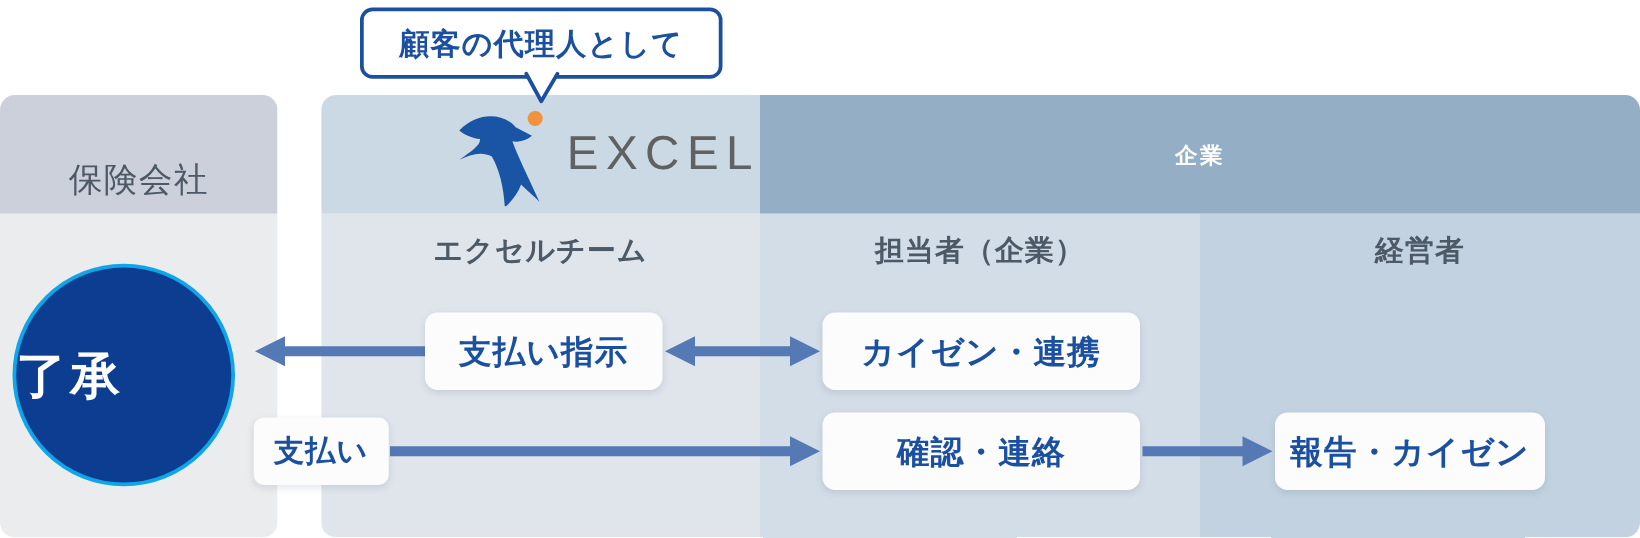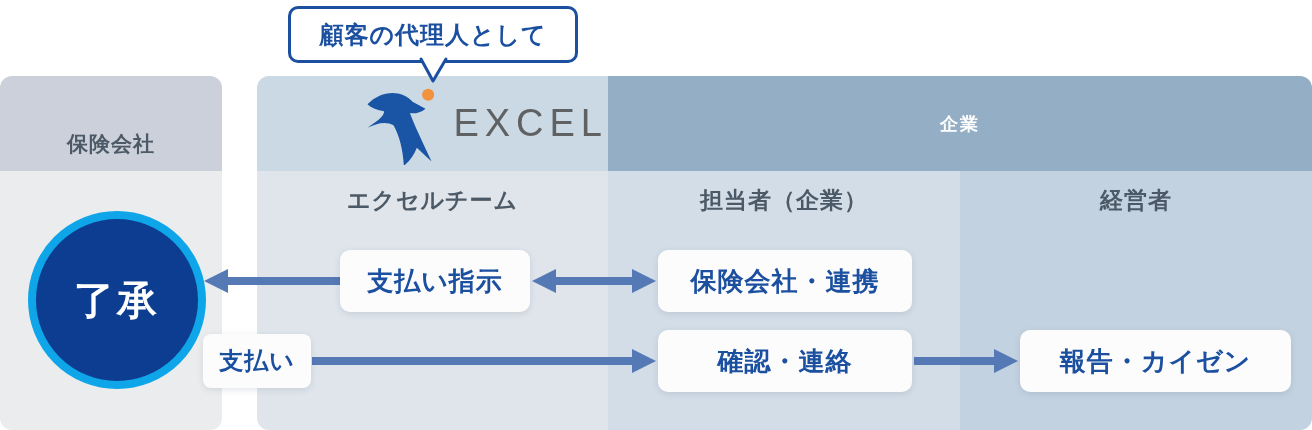--- a/index.html
+++ b/index.html
@@ -37,7 +37,7 @@
     border-radius:12px;overflow:hidden;display:flex;flex-direction:column;z-index:1;
   }
   .ins-header{height:95px;background:var(--ins-header);display:flex;align-items:center;justify-content:center;}
-  .ins-header span{color:var(--label-gray);font-size:21px;font-weight:700;letter-spacing:1px;margin-top:40px;}
+  .ins-header span{color:var(--label-gray);font-size:27px;font-weight:400;letter-spacing:1px;margin-top:40px;}
   .ins-body{flex:1;background:var(--ins-body);}
 
   

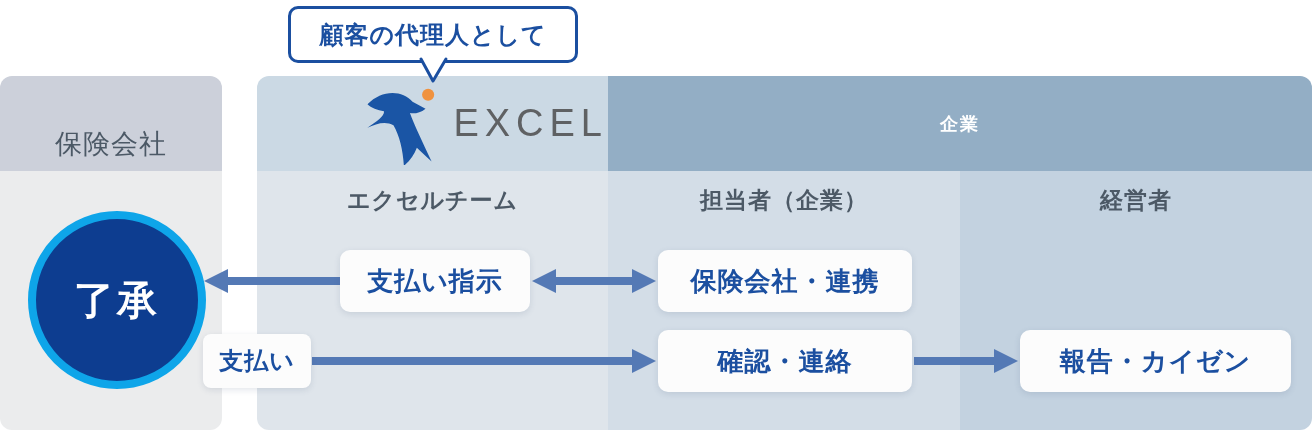--- a/index.html
+++ b/index.html
@@ -61,9 +61,9 @@
 
   
   .approval-circle{
-    position:absolute;left:28px;top:211px;width:178px;height:178px;border-radius:50%;
-    background:var(--circle);border:8px solid #0ea5e9;z-index:3;
-    display:flex;align-items:center;justify-content:center;
+    position:absolute;left:10px;top:211px;width:178px;height:178px;border-radius:50%;
+    background:var(--circle);border:3px solid #0ea5e9;z-index:3;
+    display:flex;align-items:center;justify-content:flex-start;
   }
   .approval-circle span{color:#fff;font-size:40px;font-weight:600;letter-spacing:3px;}
 

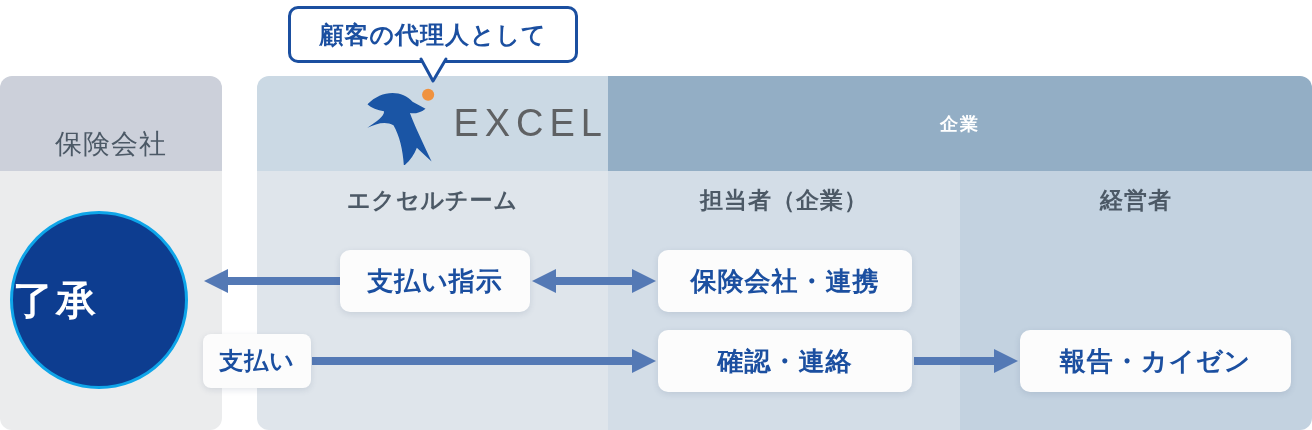--- a/index.html
+++ b/index.html
@@ -142,7 +142,7 @@
     <span>支払い指示</span>
   </div>
   <div class="flow-box box-status">
-    <span>保険会社・連携</span>
+    <span>カイゼン・連携</span>
   </div>
   <div class="flow-box box-confirm">
     <span>確認・連絡</span>

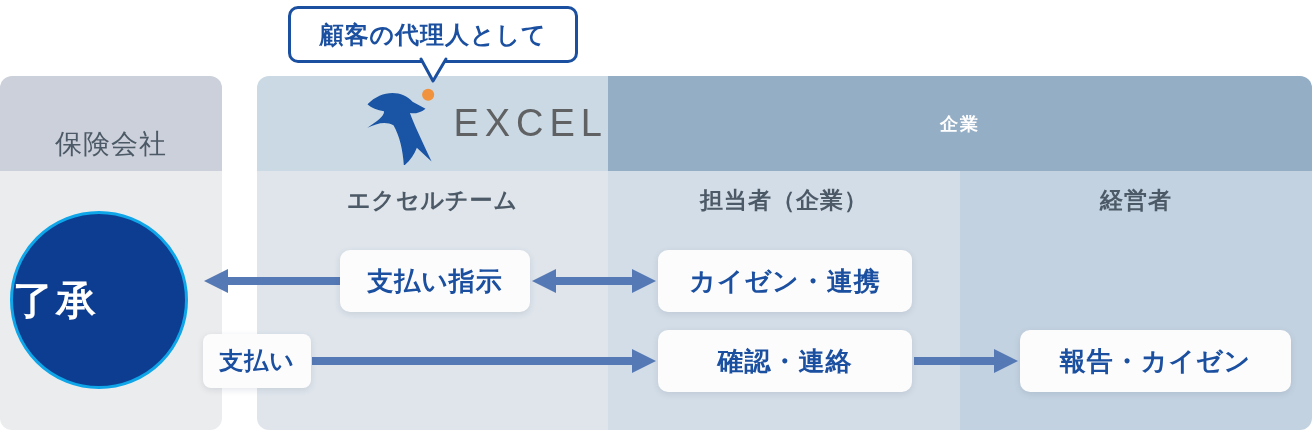--- a/index.html
+++ b/index.html
@@ -77,7 +77,7 @@
   .box-instruction{left:340px;top:250px;width:190px;height:62px;}
   .box-status{left:658px;top:250px;width:254px;height:62px;}
   .box-confirm{left:658px;top:330px;width:254px;height:62px;}
-  .box-report{left:1020px;top:330px;width:271px;height:62px;font-family:Liberation Serif, serif;}
+  .box-report{left:1020px;top:330px;width:216px;height:62px;font-family:Liberation Serif, serif;}
   .box-payment{left:203px;top:334px;width:108px;height:54px;border-radius:8px;z-index:4;}
   .box-payment span{font-size:24px;}
 

